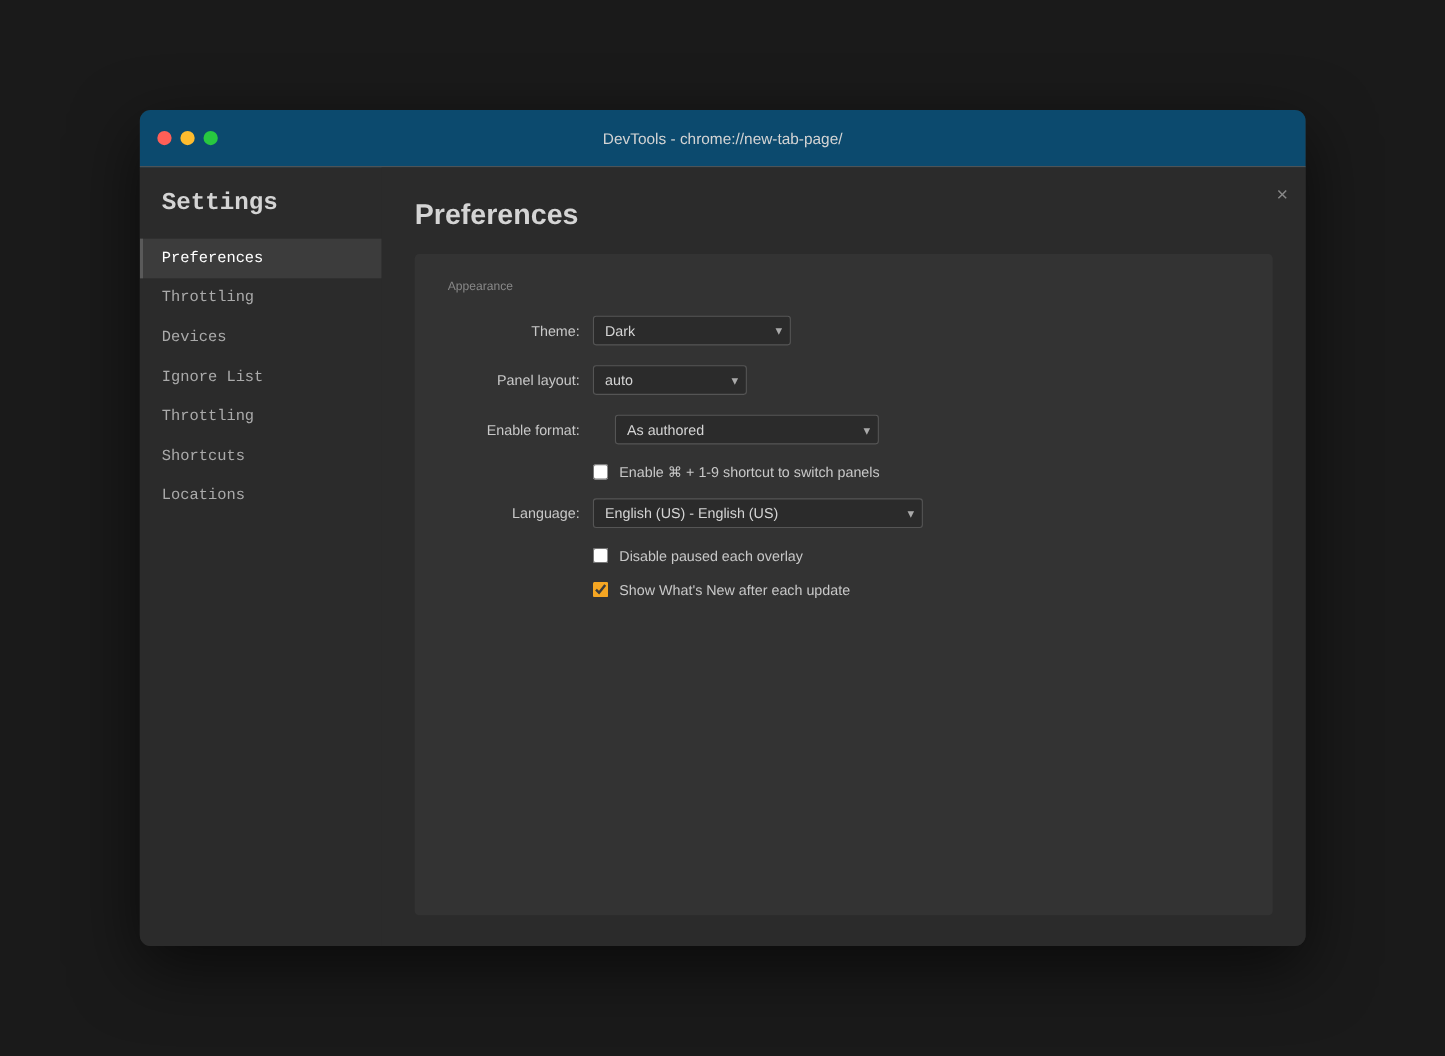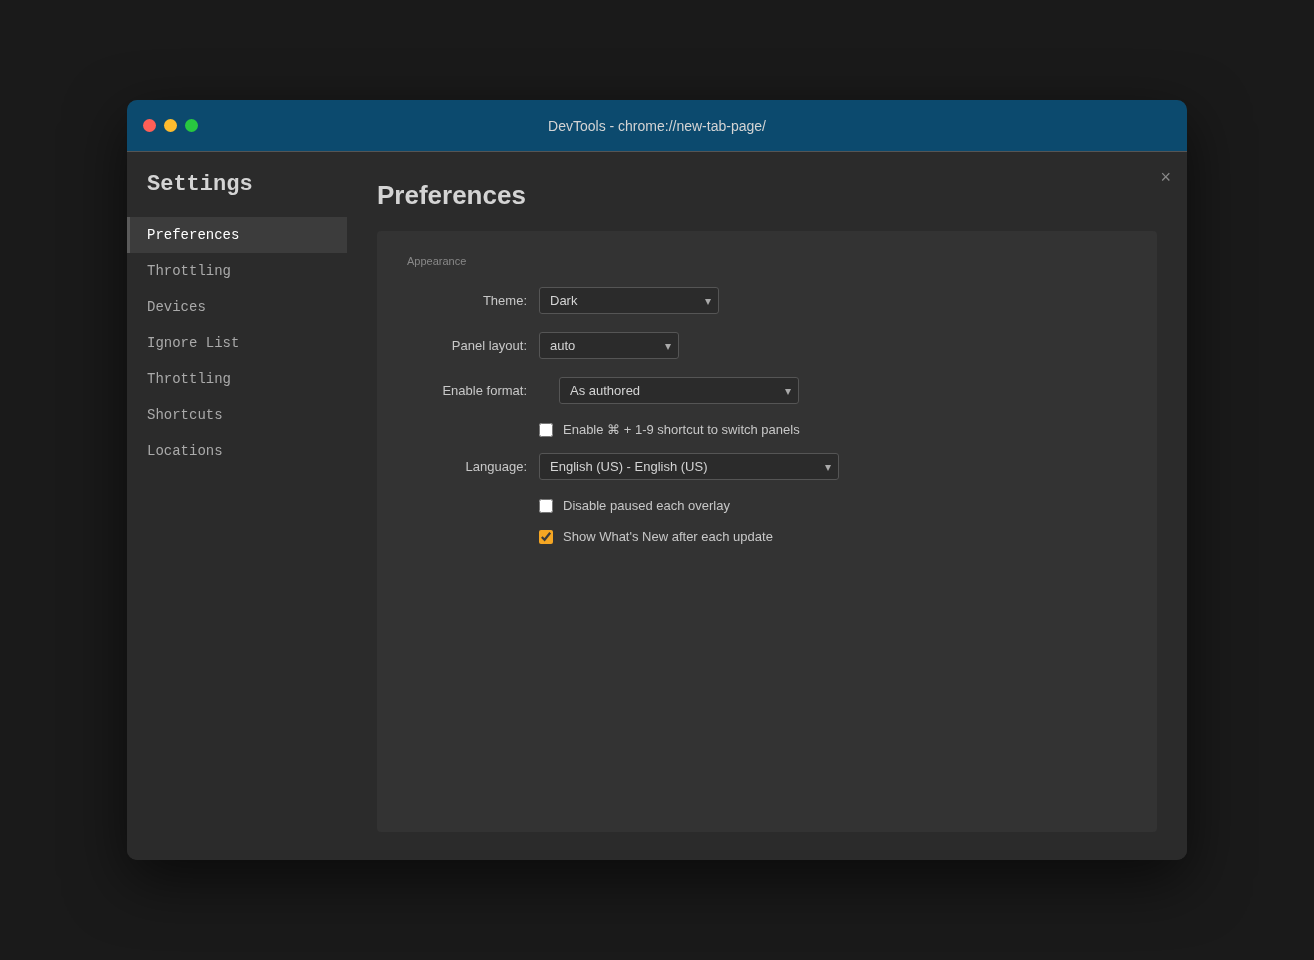--- a/index.html
+++ b/index.html
@@ -212,7 +212,6 @@
 
     .checkbox-row {
       display: flex;
-      align-items: center;
       margin-bottom: 16px;
       padding-left: 132px;
     }

